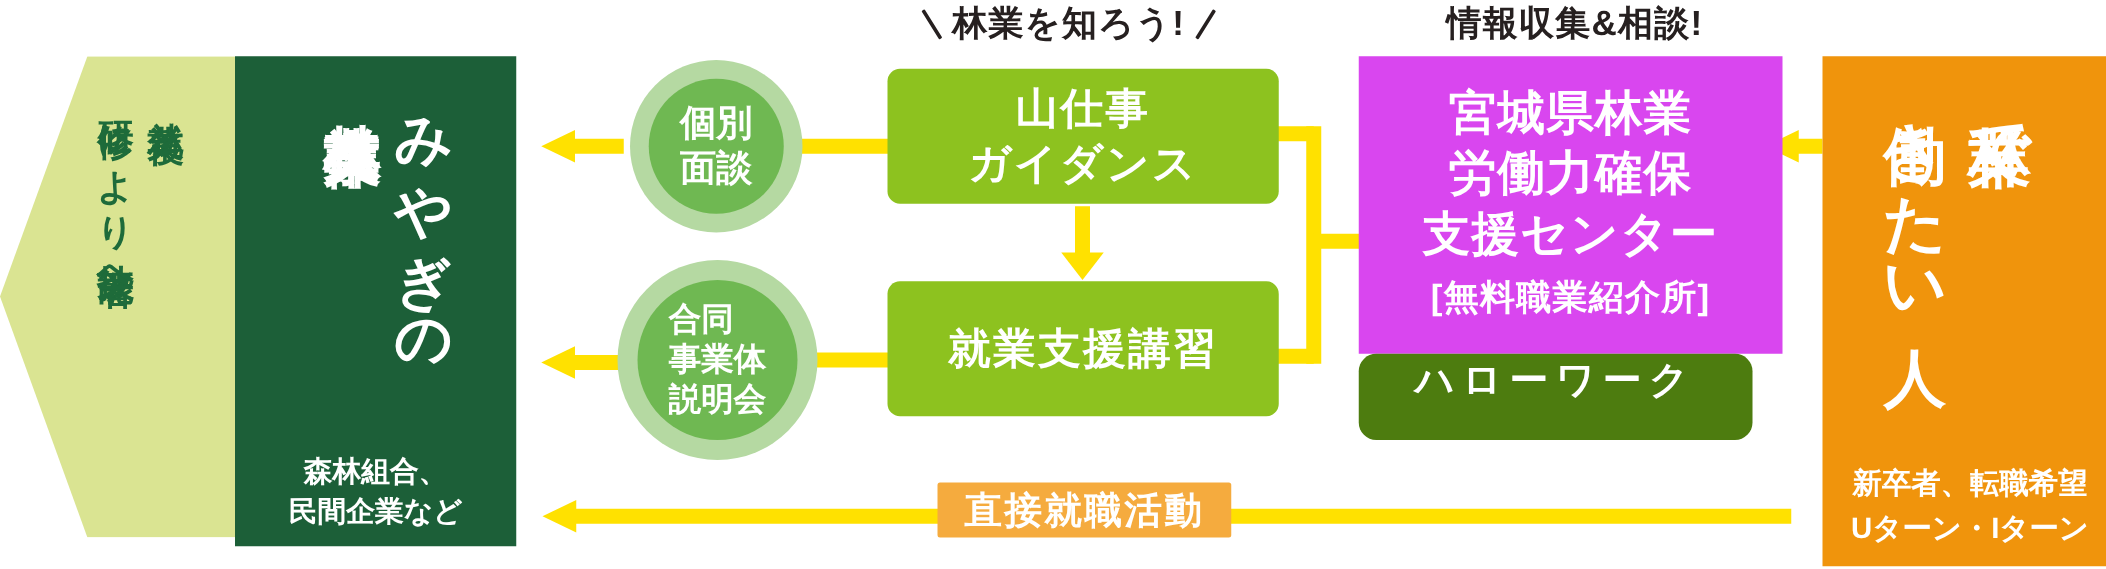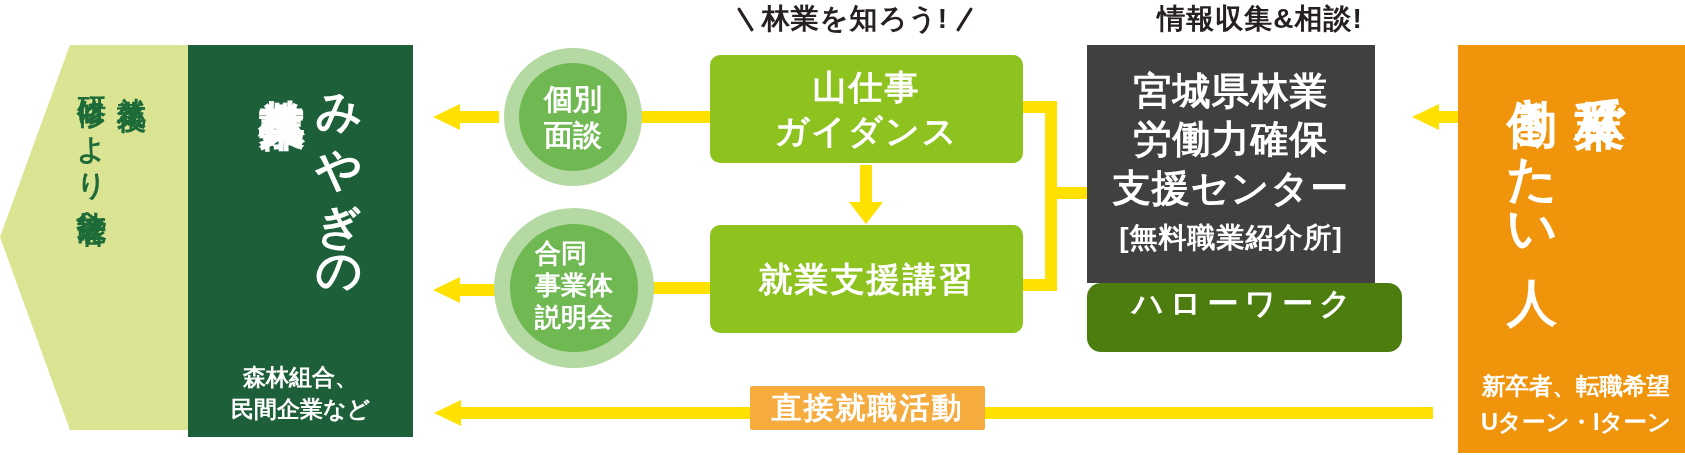--- a/index.html
+++ b/index.html
@@ -30,7 +30,7 @@
   .step-box{position:absolute;left:710px;width:313px;height:108px;background:#8dc21f;border-radius:10px;
     display:flex;align-items:center;justify-content:center;text-align:center;color:#ffffff;font-size:34px;line-height:1.3;letter-spacing:2px;}
   
-  .center-box{position:absolute;left:1087px;top:45px;width:288px;height:238px;background:#404040;
+  .center-box{position:absolute;left:1087px;top:45px;width:339px;height:238px;background:#d946ef;
     text-align:center;color:#ffffff;box-sizing:border-box;padding-top:22px;}
   .center-box .big{font-size:38px;line-height:1.27;letter-spacing:1px;}
   .center-box .note{font-size:28px;margin-top:7px;letter-spacing:1px;}

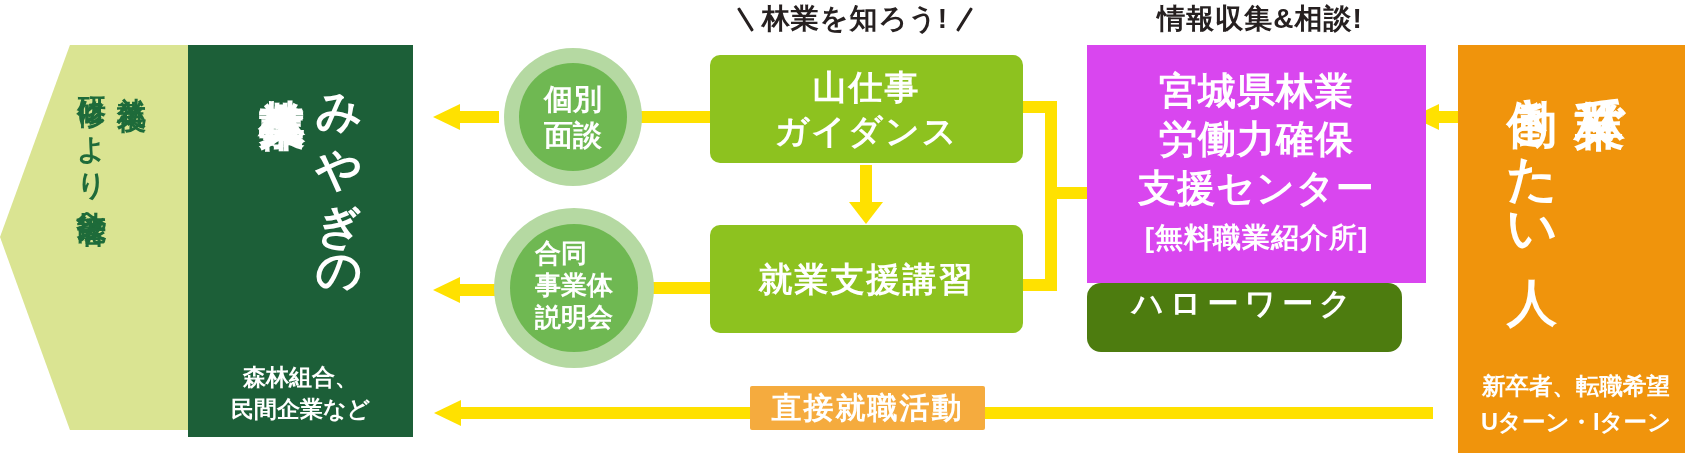--- a/index.html
+++ b/index.html
@@ -101,7 +101,7 @@
     <div><span>個別</span><br><span>面談</span></div>
   </div>
   <div class="circle-outer" style="left:494px;top:208px;width:160px;height:160px;"></div>
-  <div class="circle-inner" style="left:510px;top:224px;width:128px;height:128px;font-size:26px;line-height:1.22;font-family:Liberation Mono, monospace;">
+  <div class="circle-inner" style="left:510px;top:224px;width:128px;height:128px;font-size:26px;line-height:1.22;">
     <div><span>合同</span><br><span>事業体</span><br><span>説明会</span></div>
   </div>
 

